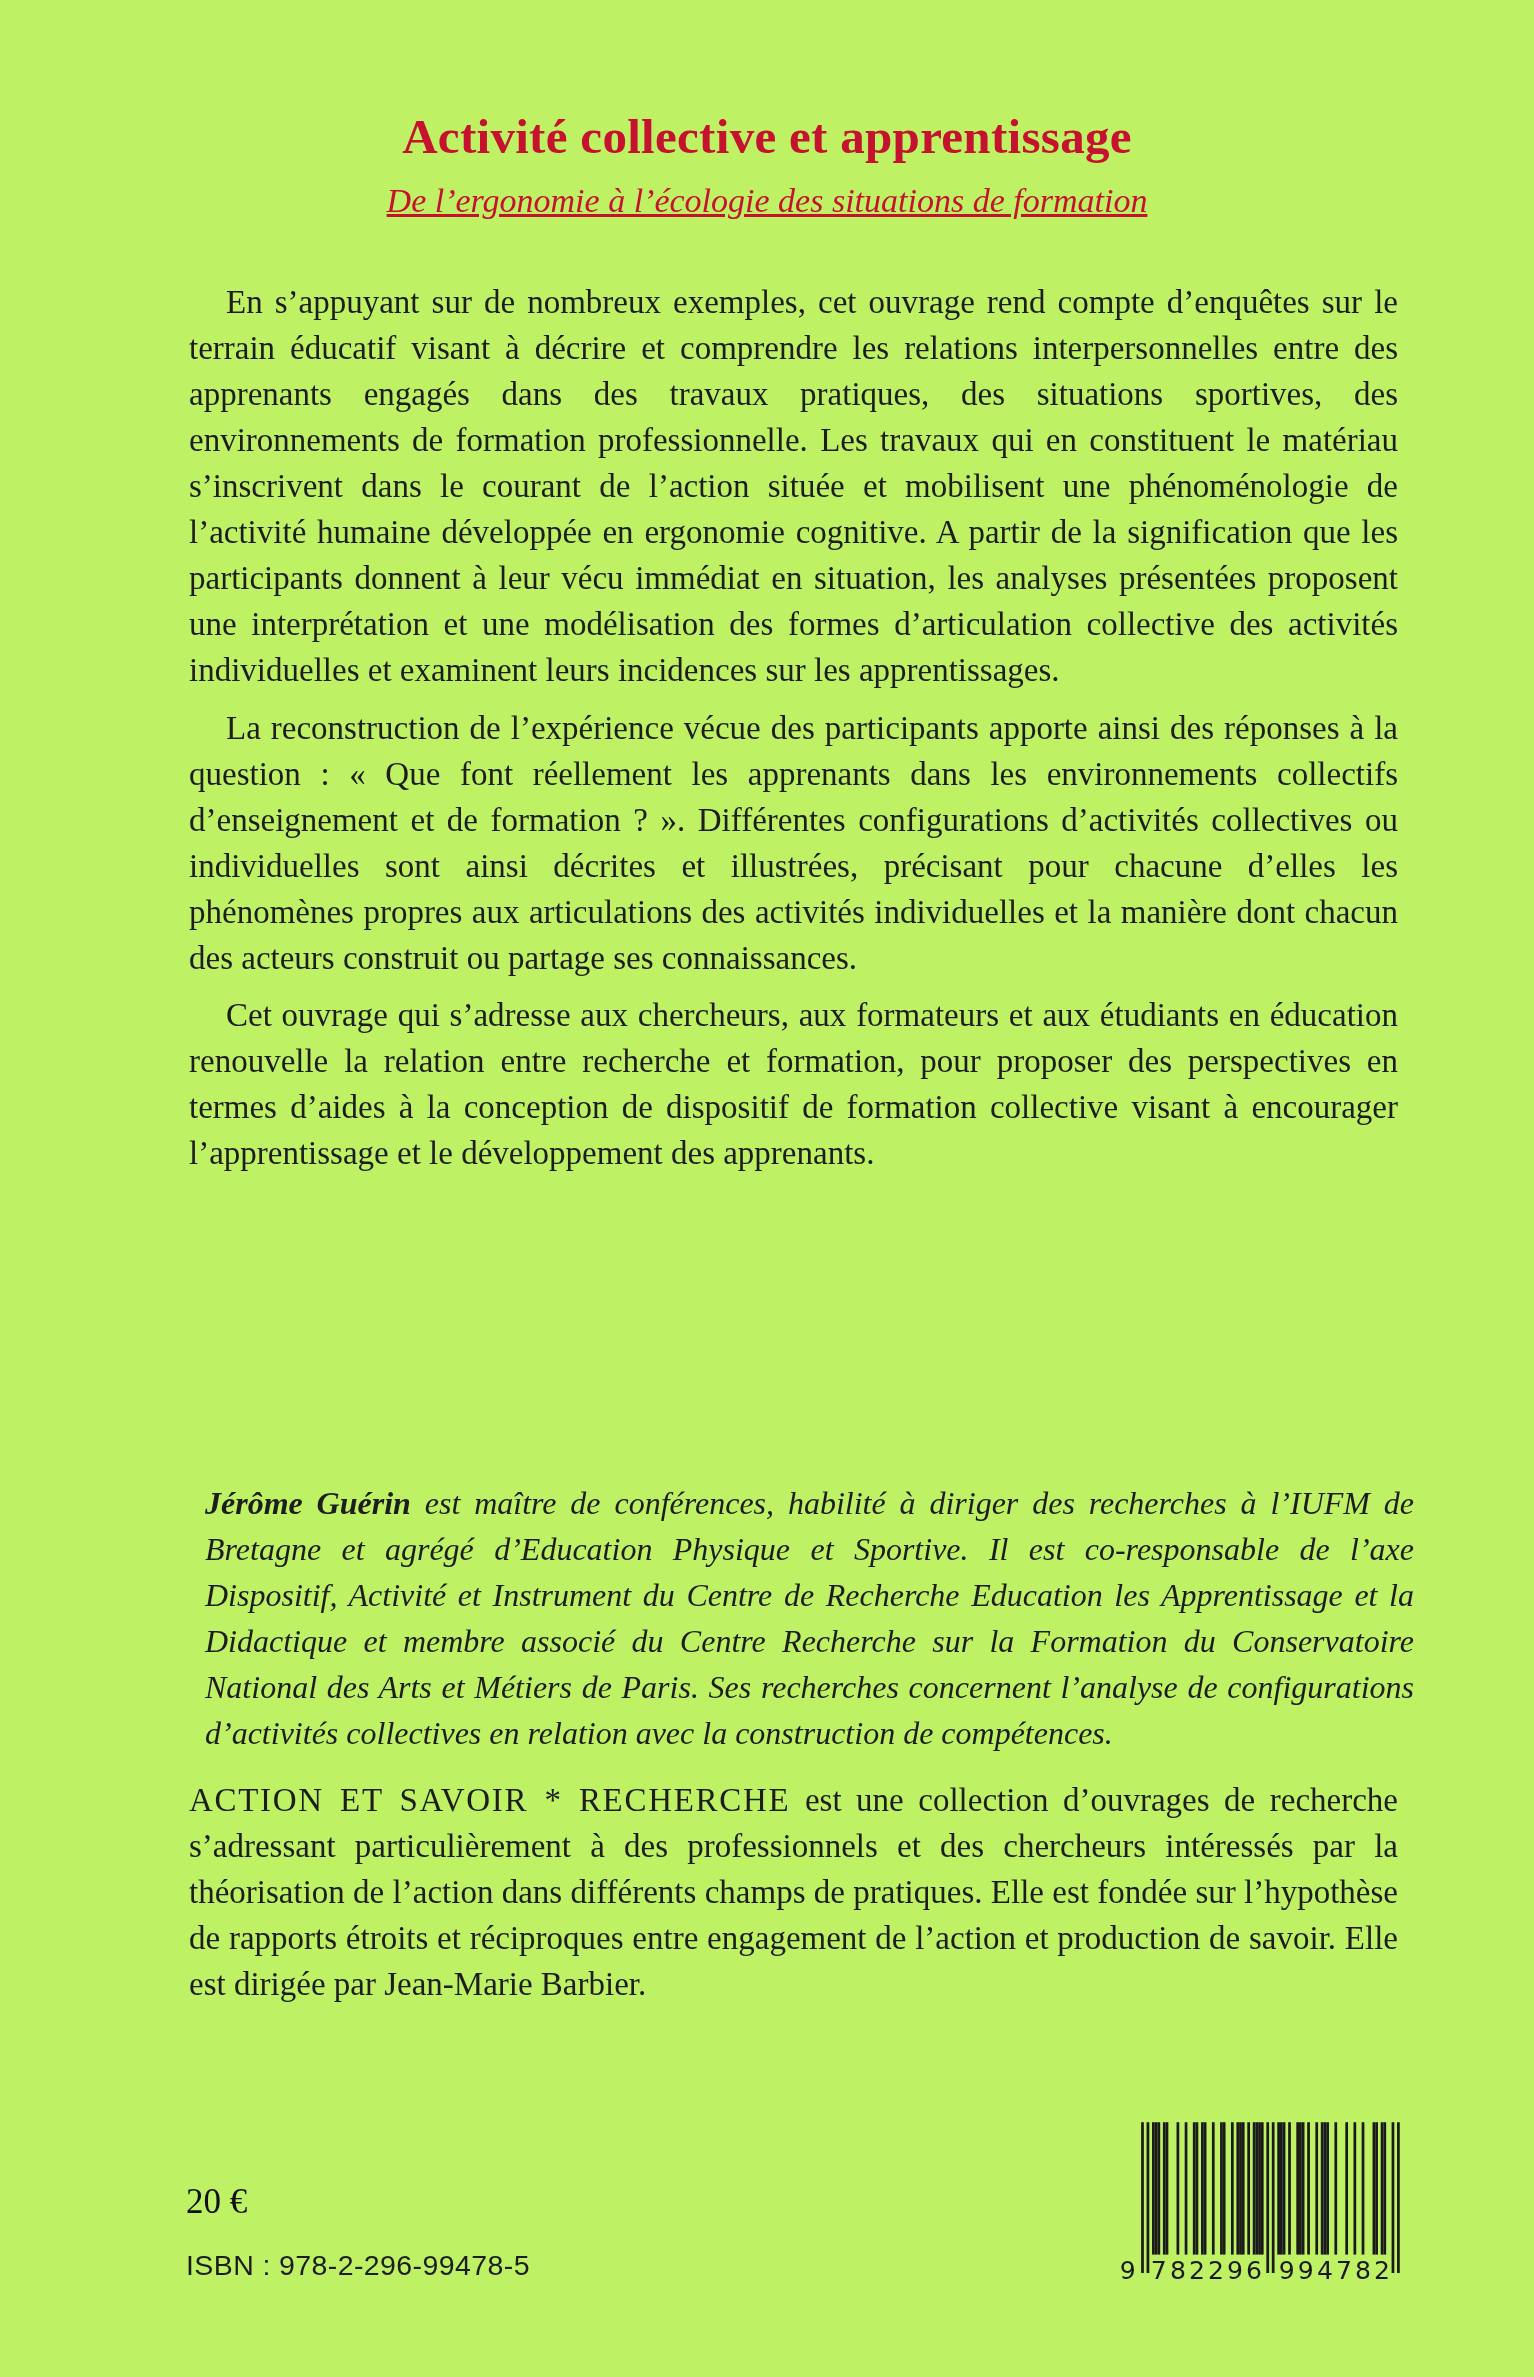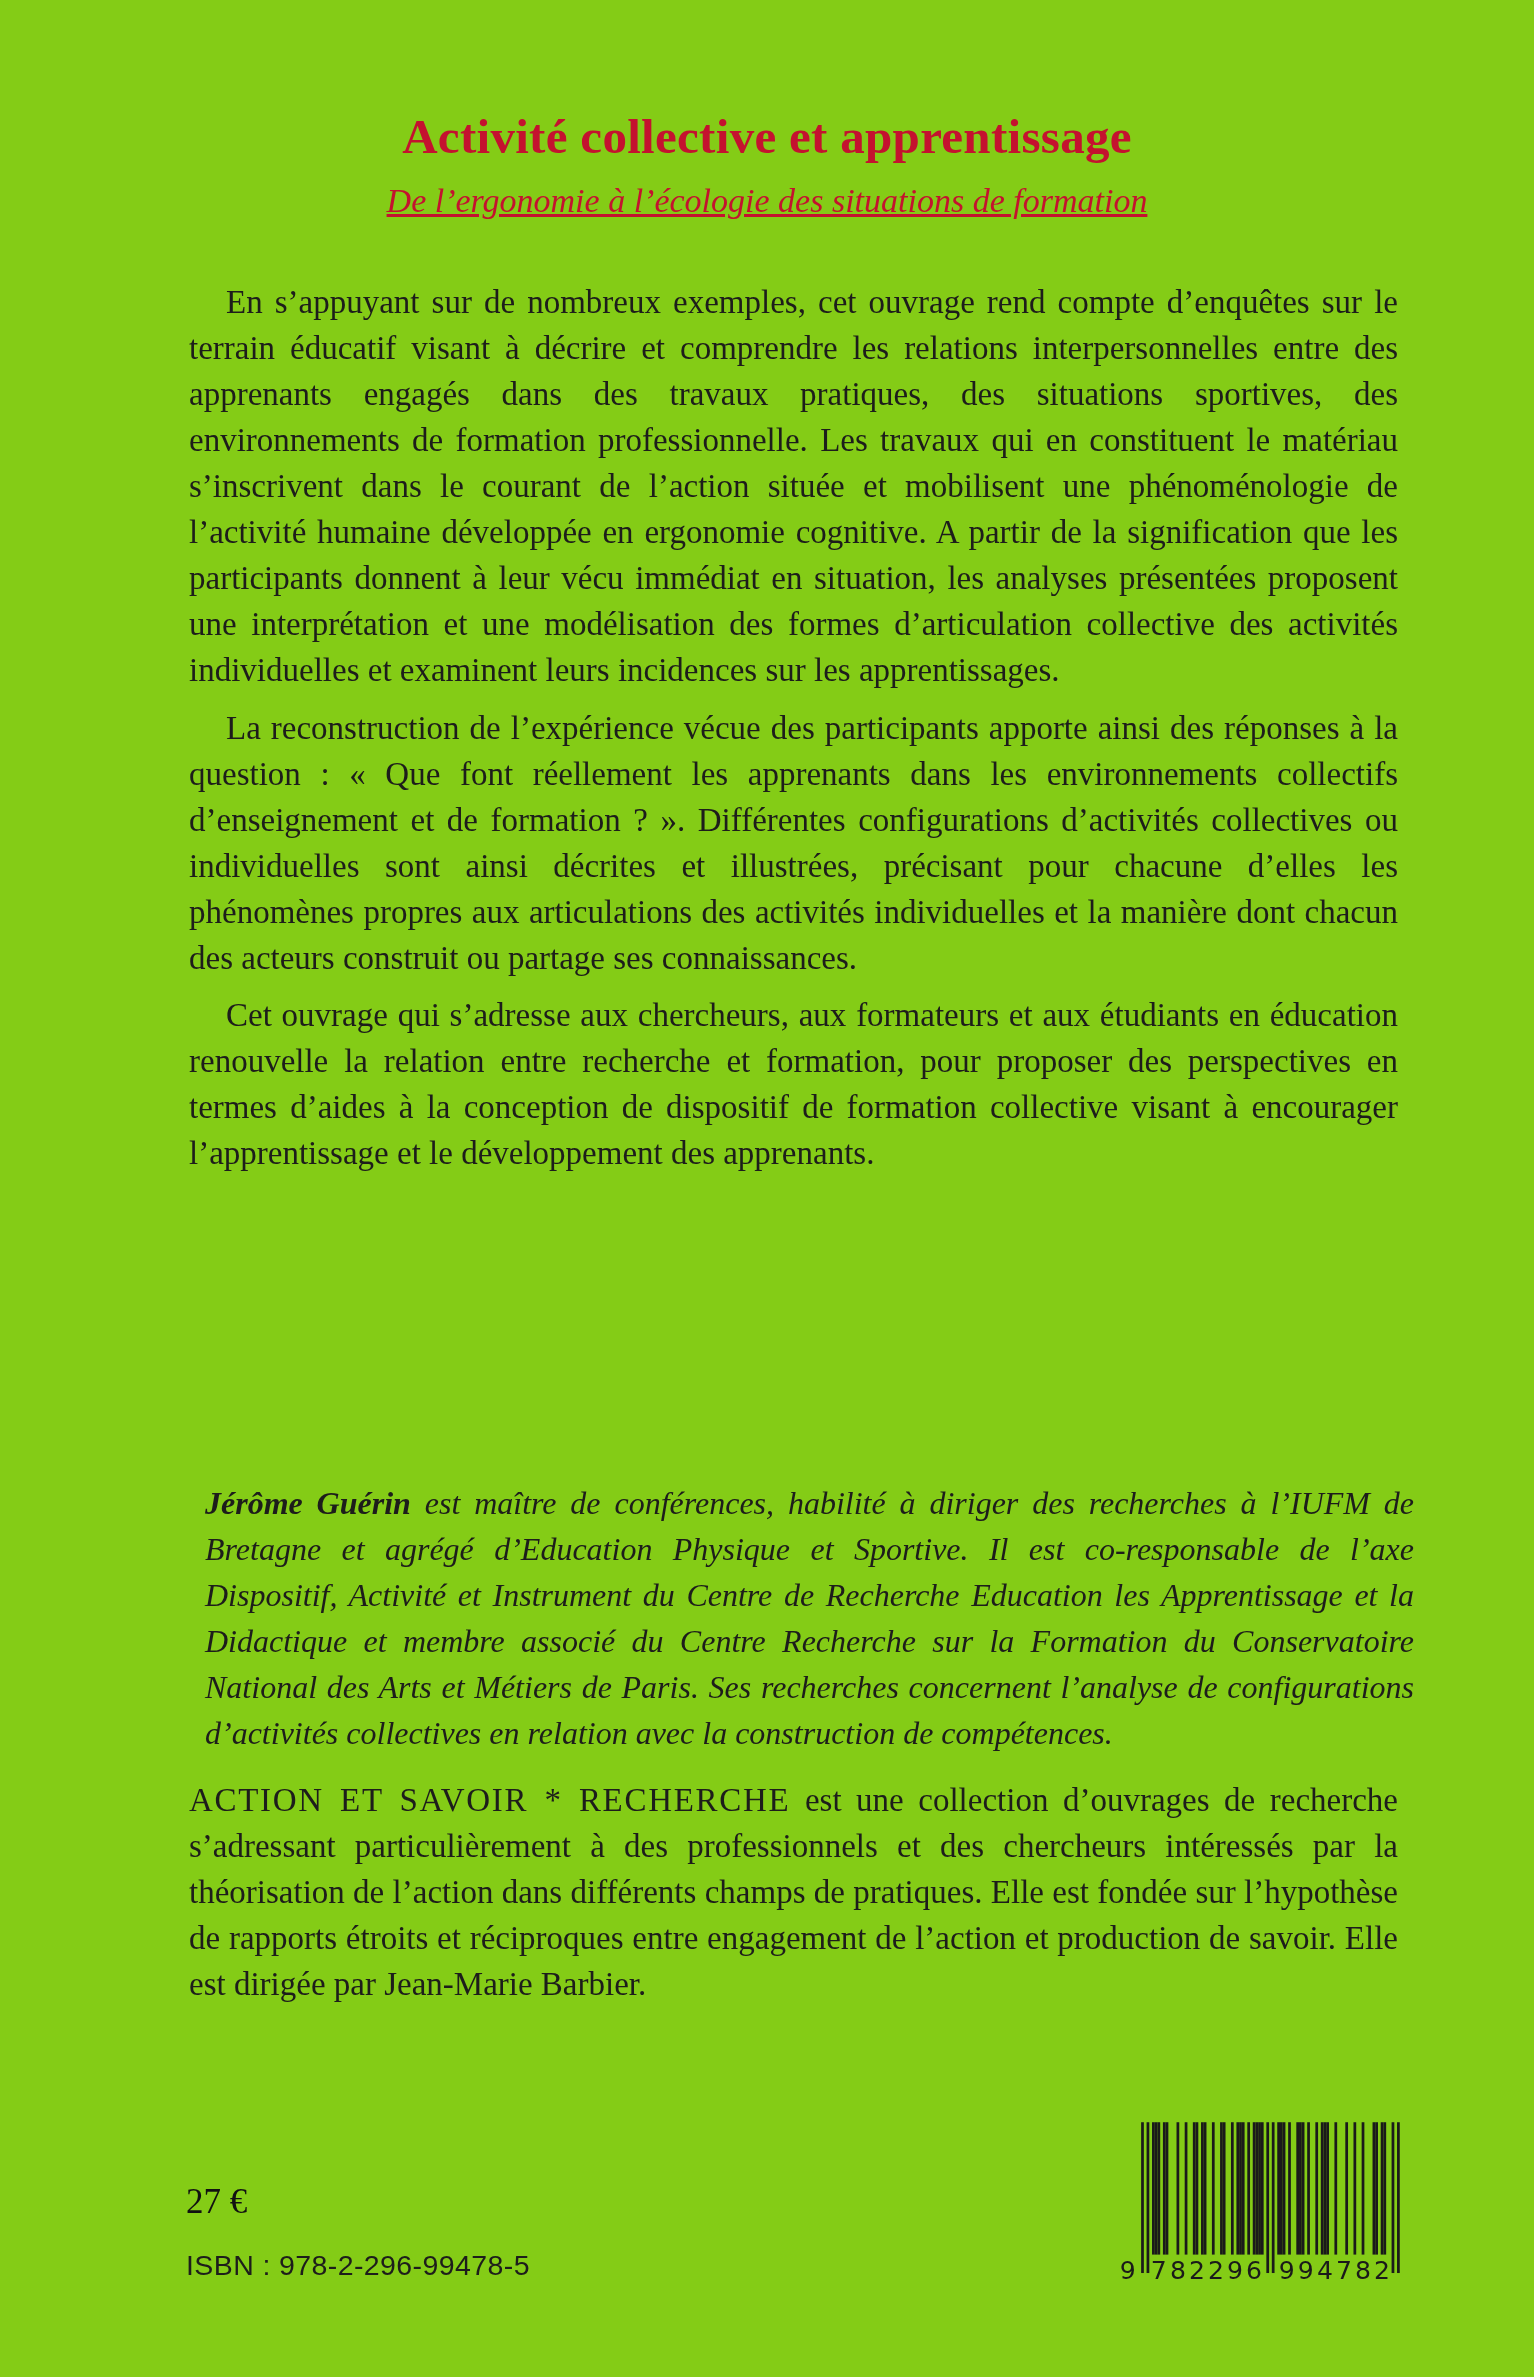--- a/index.html
+++ b/index.html
@@ -4,7 +4,7 @@
 <style>
   html, body { margin: 0; padding: 0; background: #ffffff; }
   body { width: 1534px; height: 2377px; position: relative; overflow: hidden; }
-  .page { position: absolute; left: 0; top: 0; width: 1534px; height: 2377px; background: #84cc16; }
+  .page { position: absolute; left: 0; top: 0; width: 1534px; height: 2377px; background: #bef264; }
 
   .title-block { position: absolute; left: 0; top: 107px; width: 1534px; text-align: center; }
   .title { font-family: "Liberation Serif", "DejaVu Serif", serif; font-weight: bold; font-size: 49px; line-height: 59px; color: #c4122f; margin: 0; letter-spacing: 0.3px; }

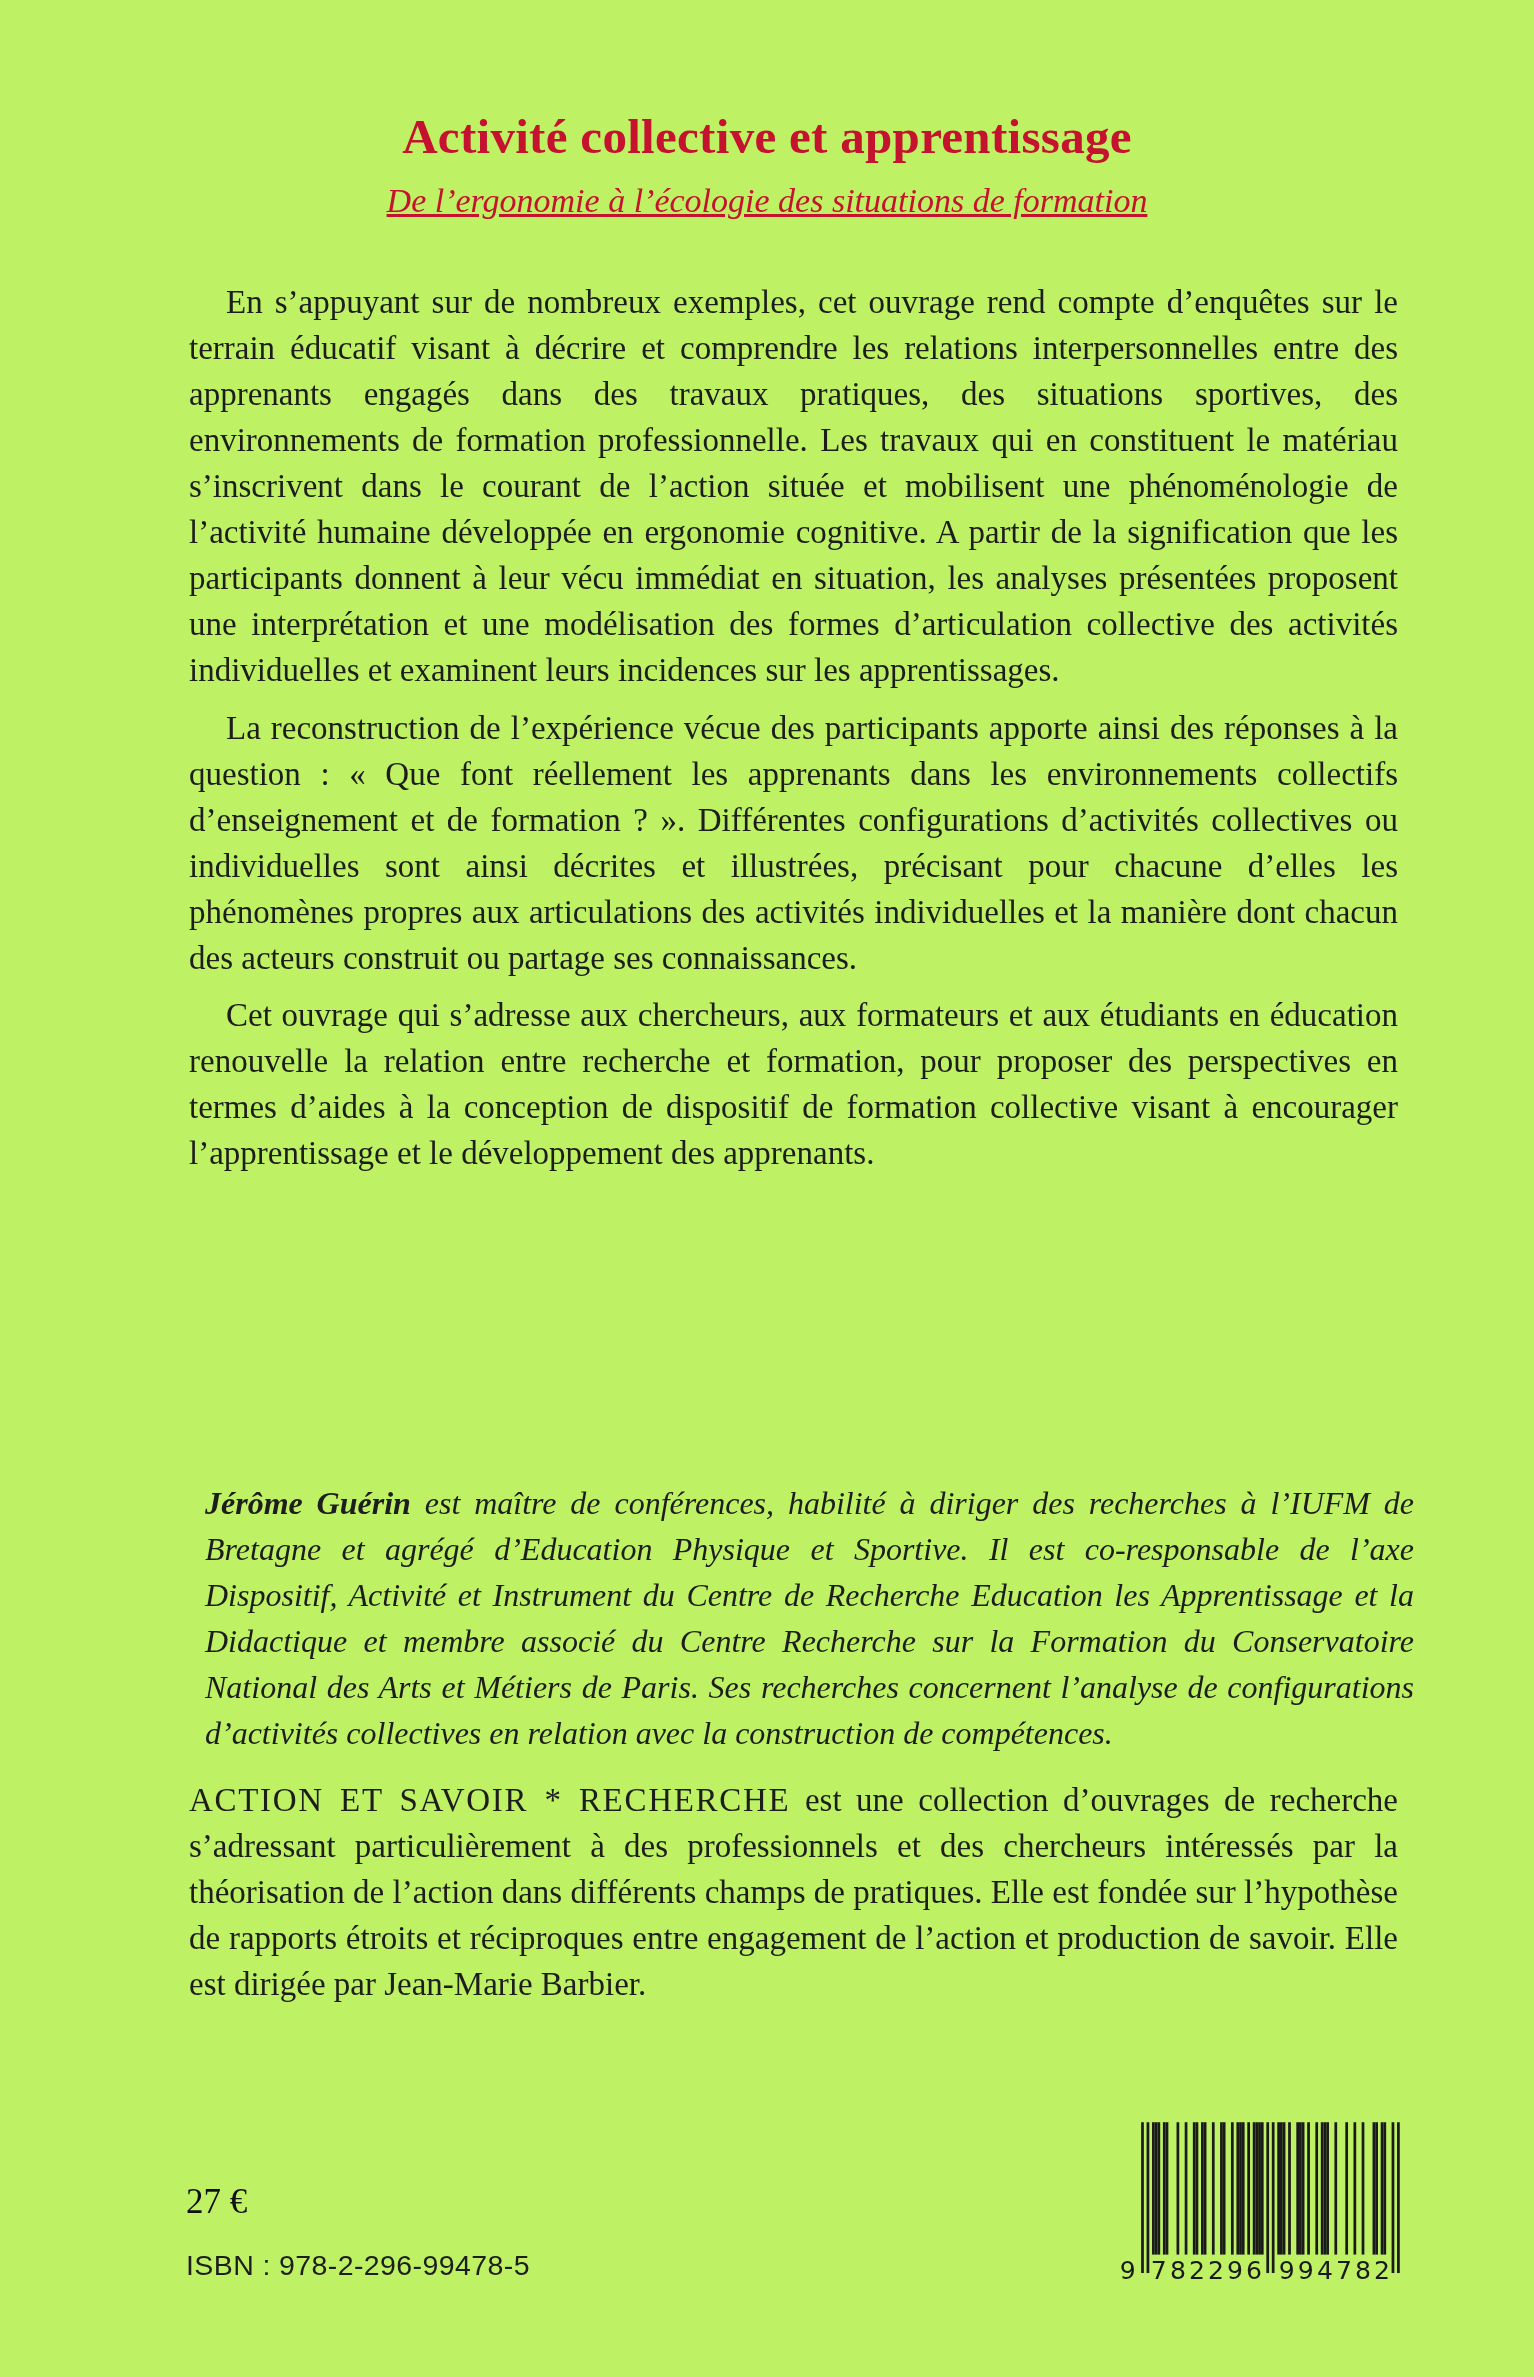--- a/index.html
+++ b/index.html
@@ -48,7 +48,7 @@
 
   <p class="collection"><span class="series">ACTION ET SAVOIR * RECHERCHE</span><span> est une collection d’ouvrages de recherche s’adressant particulièrement à des professionnels et des chercheurs intéressés par la théorisation de l’action dans différents champs de pratiques. Elle est fondée sur l’hypothèse de rapports étroits et réciproques entre engagement de l’action et production de savoir. Elle est dirigée par Jean-Marie Barbier.</span></p>
 
-  <div class="price">27 €</div>
+  <div class="price">20 €</div>
   <div class="isbn">ISBN : 978-2-296-99478-5</div>
 
   <div class="barcode">

